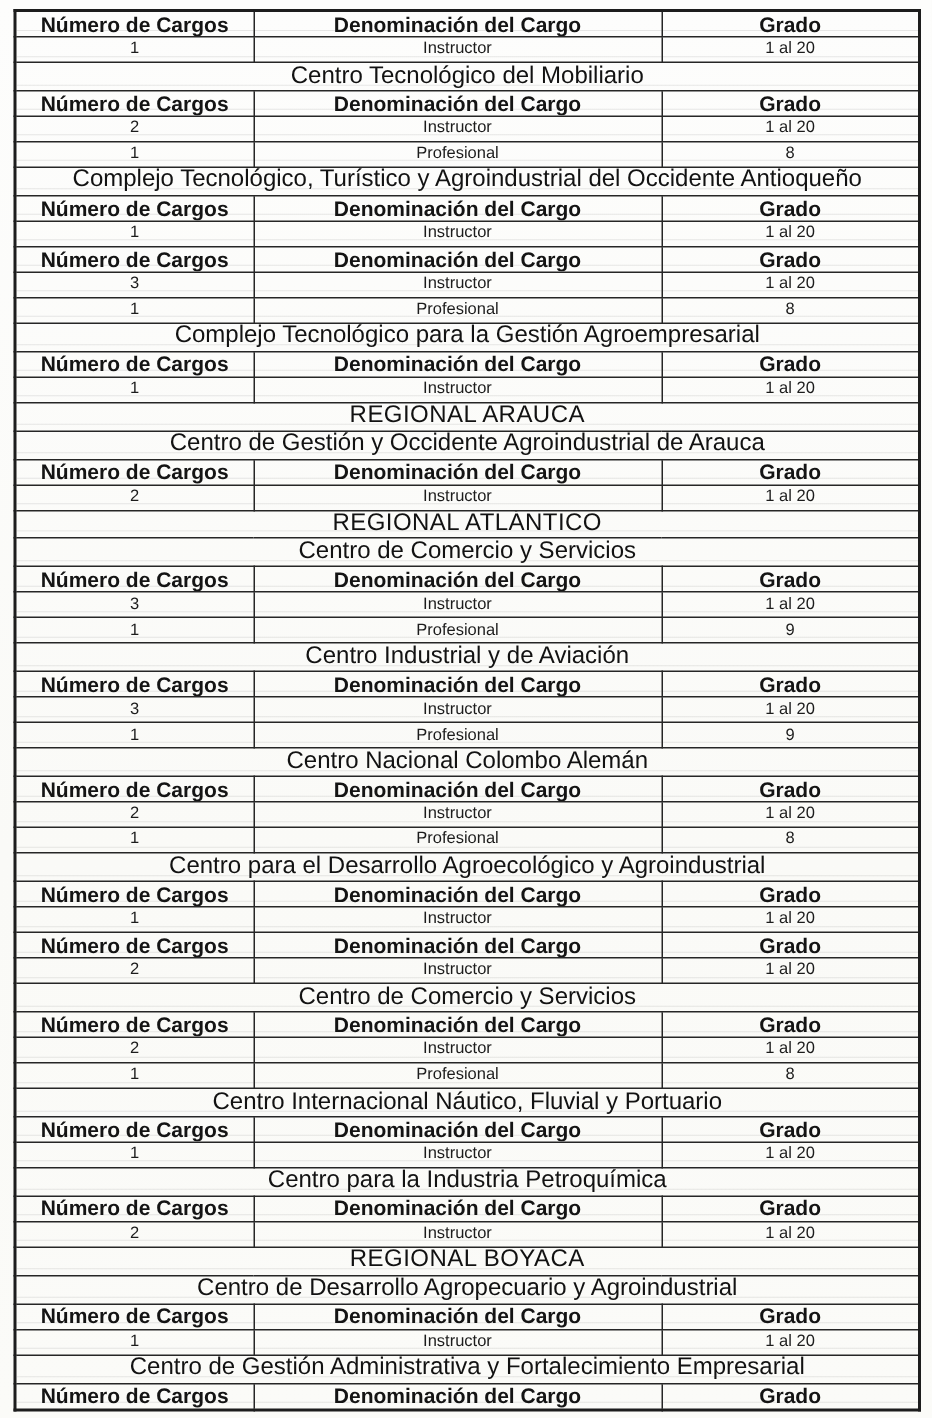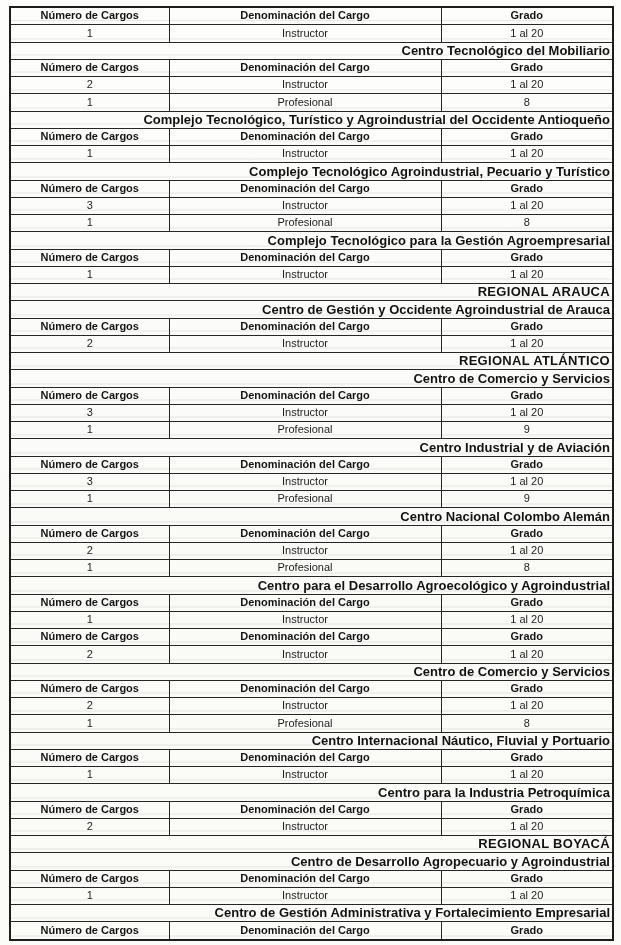--- a/index.html
+++ b/index.html
@@ -48,7 +48,7 @@
   }
   table.positions td.hdr {
     font-weight: bold;
-    font-size: 11px;
+    font-size: 14px;
     color: #141414;
     text-align: center;
   }

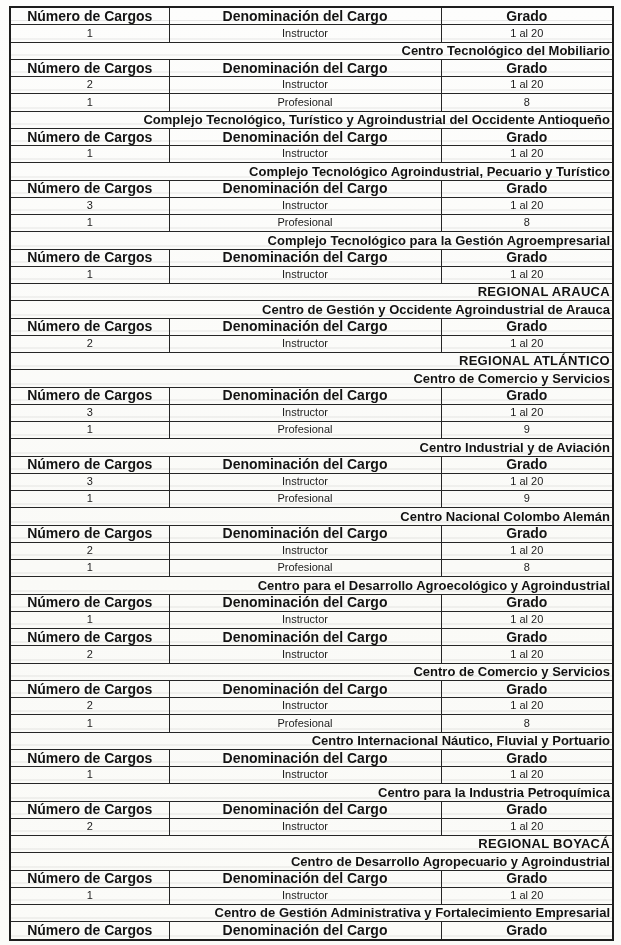--- a/index.html
+++ b/index.html
@@ -58,10 +58,9 @@
     color: #1c1c1c;
   }
   table.positions td.span-title {
-    font-weight: bold;
-    font-size: 13px;
+    font-weight: normal;
+    font-size: 16px;
     color: #121212;
-    text-align: right;
   }
   table.positions td.span-title.regional {
     letter-spacing: 0.3px;

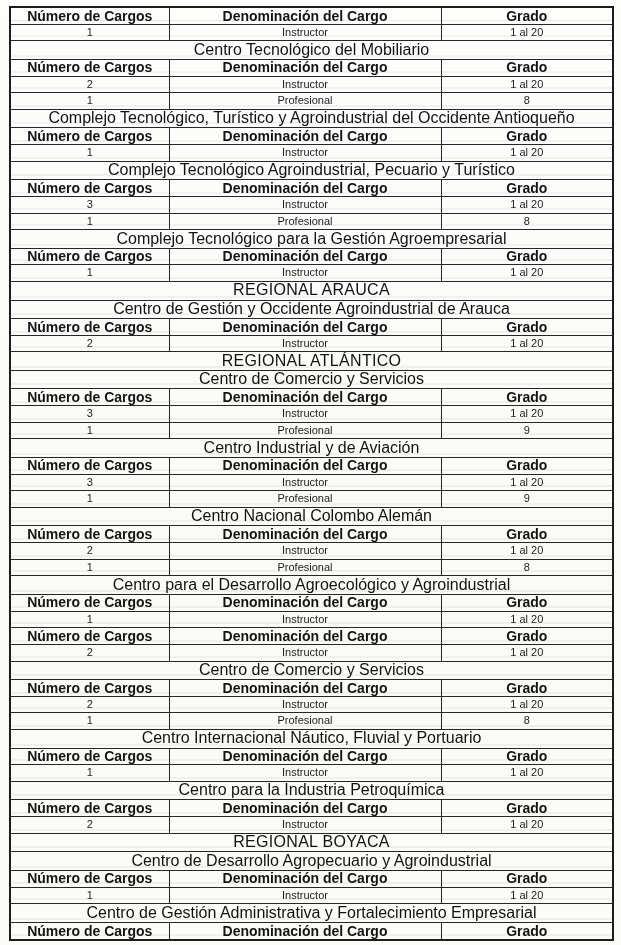--- a/index.html
+++ b/index.html
@@ -119,9 +119,6 @@
           <td class="val">1 al 20</td>
         </tr>
         <tr>
-          <td colspan="3" class="span-title">Complejo Tecnológico Agroindustrial, Pecuario y Turístico</td>
-        </tr>
-        <tr>
           <td class="hdr">Número de Cargos</td>
           <td class="hdr">Denominación del Cargo</td>
           <td class="hdr">Grado</td>

